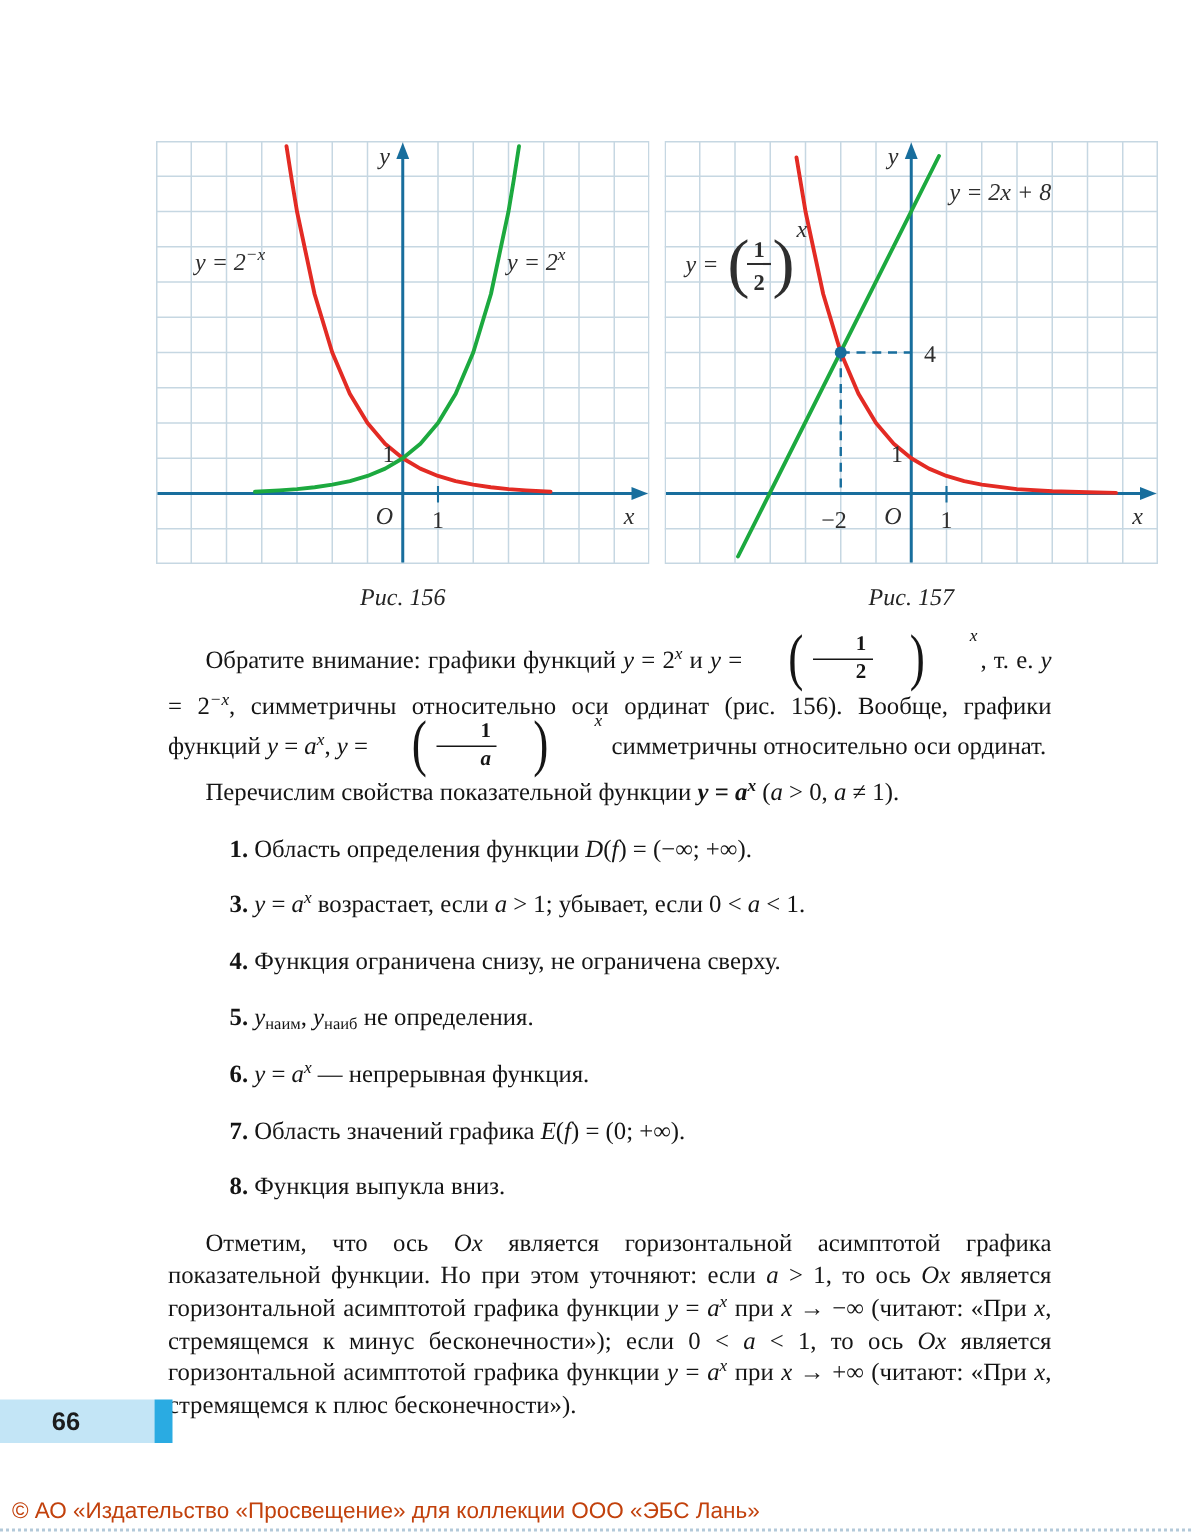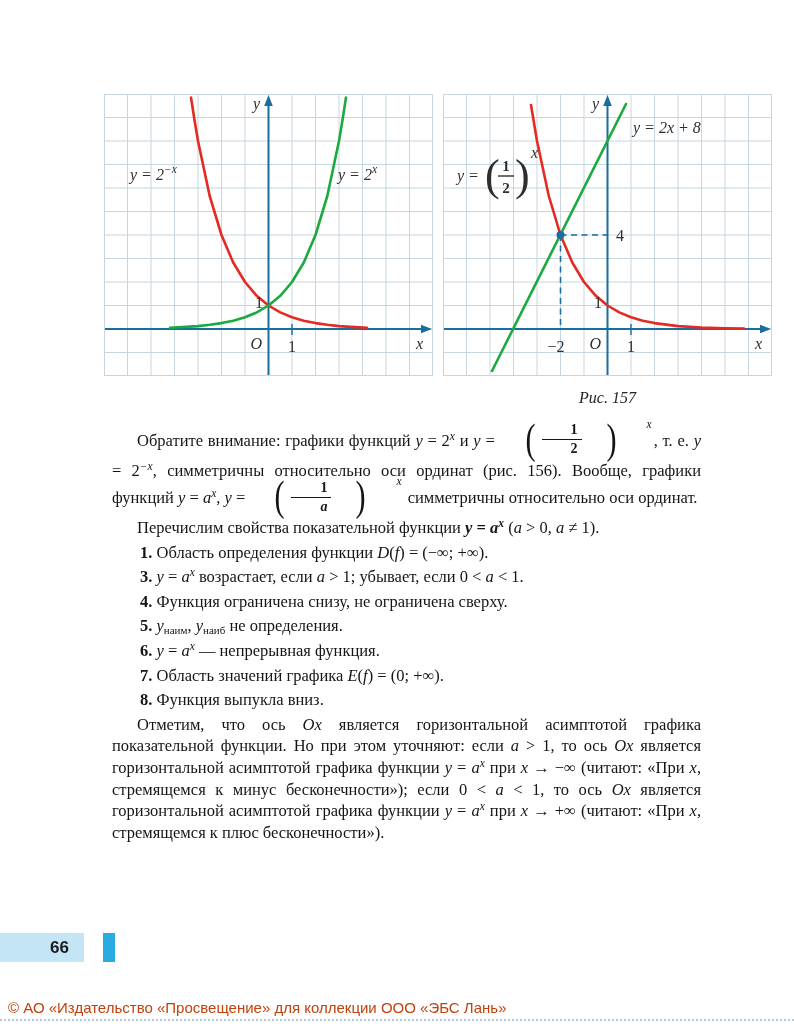--- a/index.html
+++ b/index.html
@@ -77,6 +77,7 @@
       <text x="159" y="214" text-anchor="end">1</text>
       <text x="188" y="258" text-anchor="middle">1</text>
     </svg>
+    <div class="caption">Рис. 156</div>
   </div>
 
   <div class="fig">

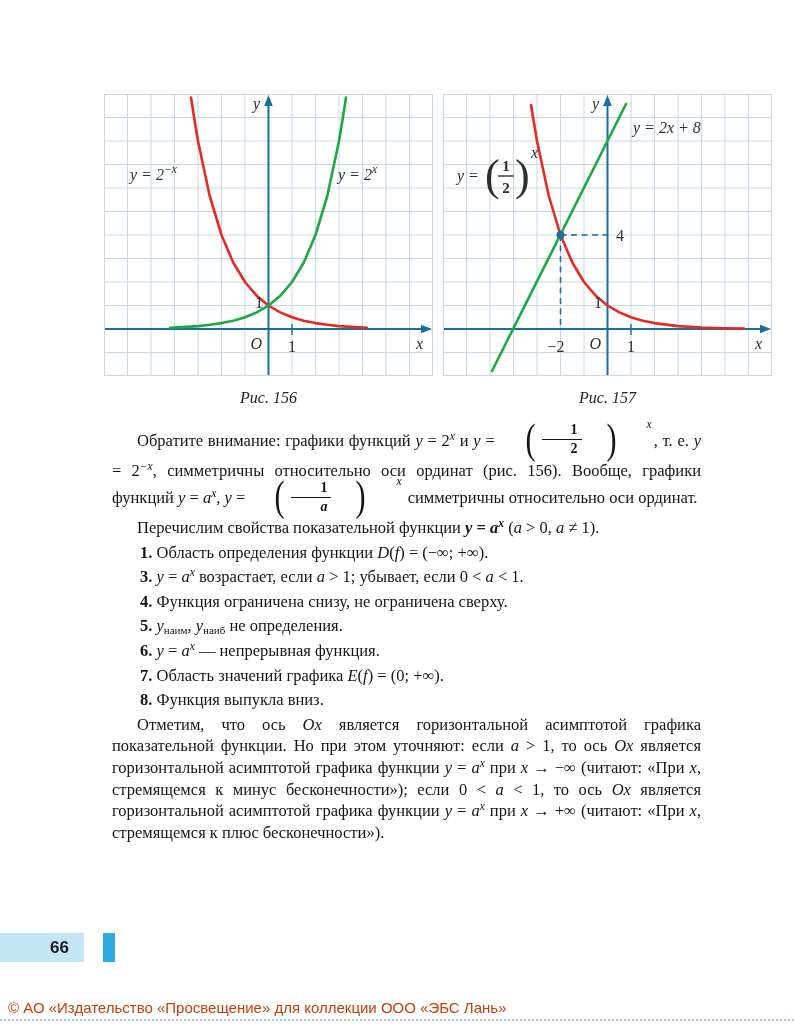--- a/index.html
+++ b/index.html
@@ -27,7 +27,7 @@
            line-height:21.6px;text-align:justify;color:#151515}
   .para{margin:0}
   .ind{text-indent:25px}
-  .li{margin:3px;text-indent:25px}
+  .li{margin:16px;text-indent:25px}
   .num{font-weight:bold}
   i{font-style:italic}
   .b{font-weight:bold}

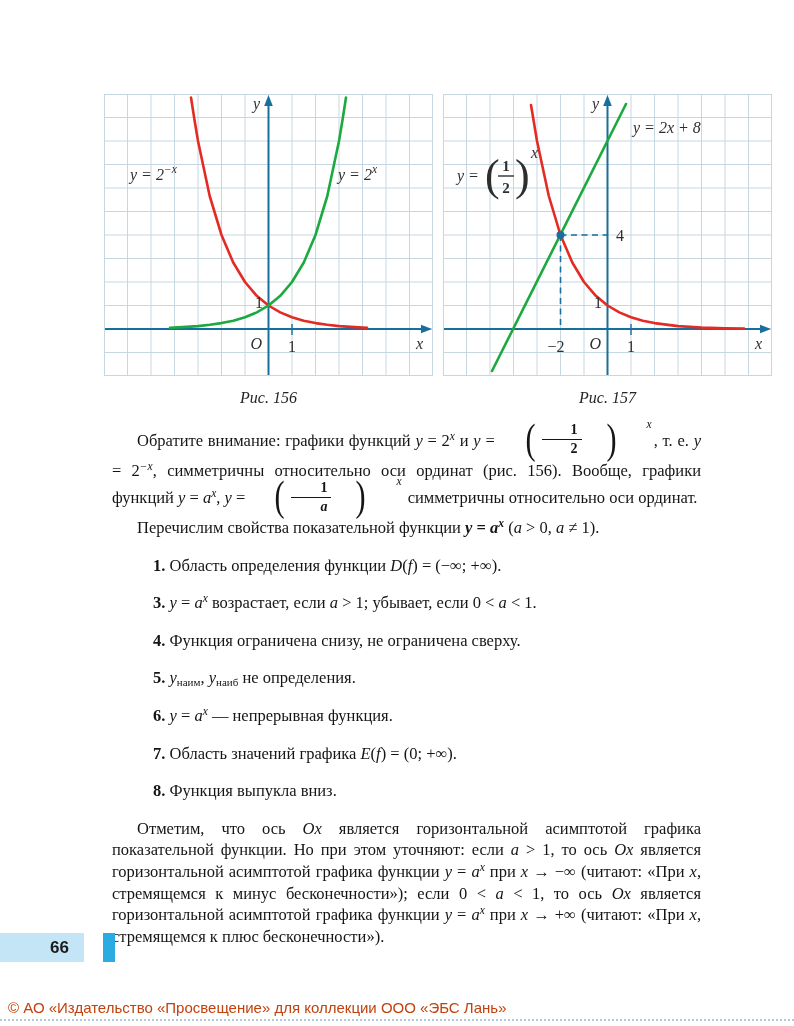--- a/index.html
+++ b/index.html
@@ -44,8 +44,8 @@
   .frac .st .fden{padding-top:1px}
   .frac .fx{font-size:11.5px;font-style:italic;position:relative;top:-15px;left:0}
   
-  .badge{position:absolute;left:0;top:933px;width:84px;height:29px;background:#c3e5f6;
-         display:flex;align-items:center;justify-content:flex-end;padding-right:15px;
+  .badge{position:absolute;left:0;top:933px;width:103px;height:29px;background:#c3e5f6;
+         display:flex;align-items:center;justify-content:center;padding-right:15px;
          box-sizing:border-box;font-family:"Liberation Sans",sans-serif;font-weight:bold;
          font-size:17px;color:#1c1c1c}
   .badge-tab{position:absolute;left:103px;top:933px;width:12px;height:29px;background:#2aabe2}

